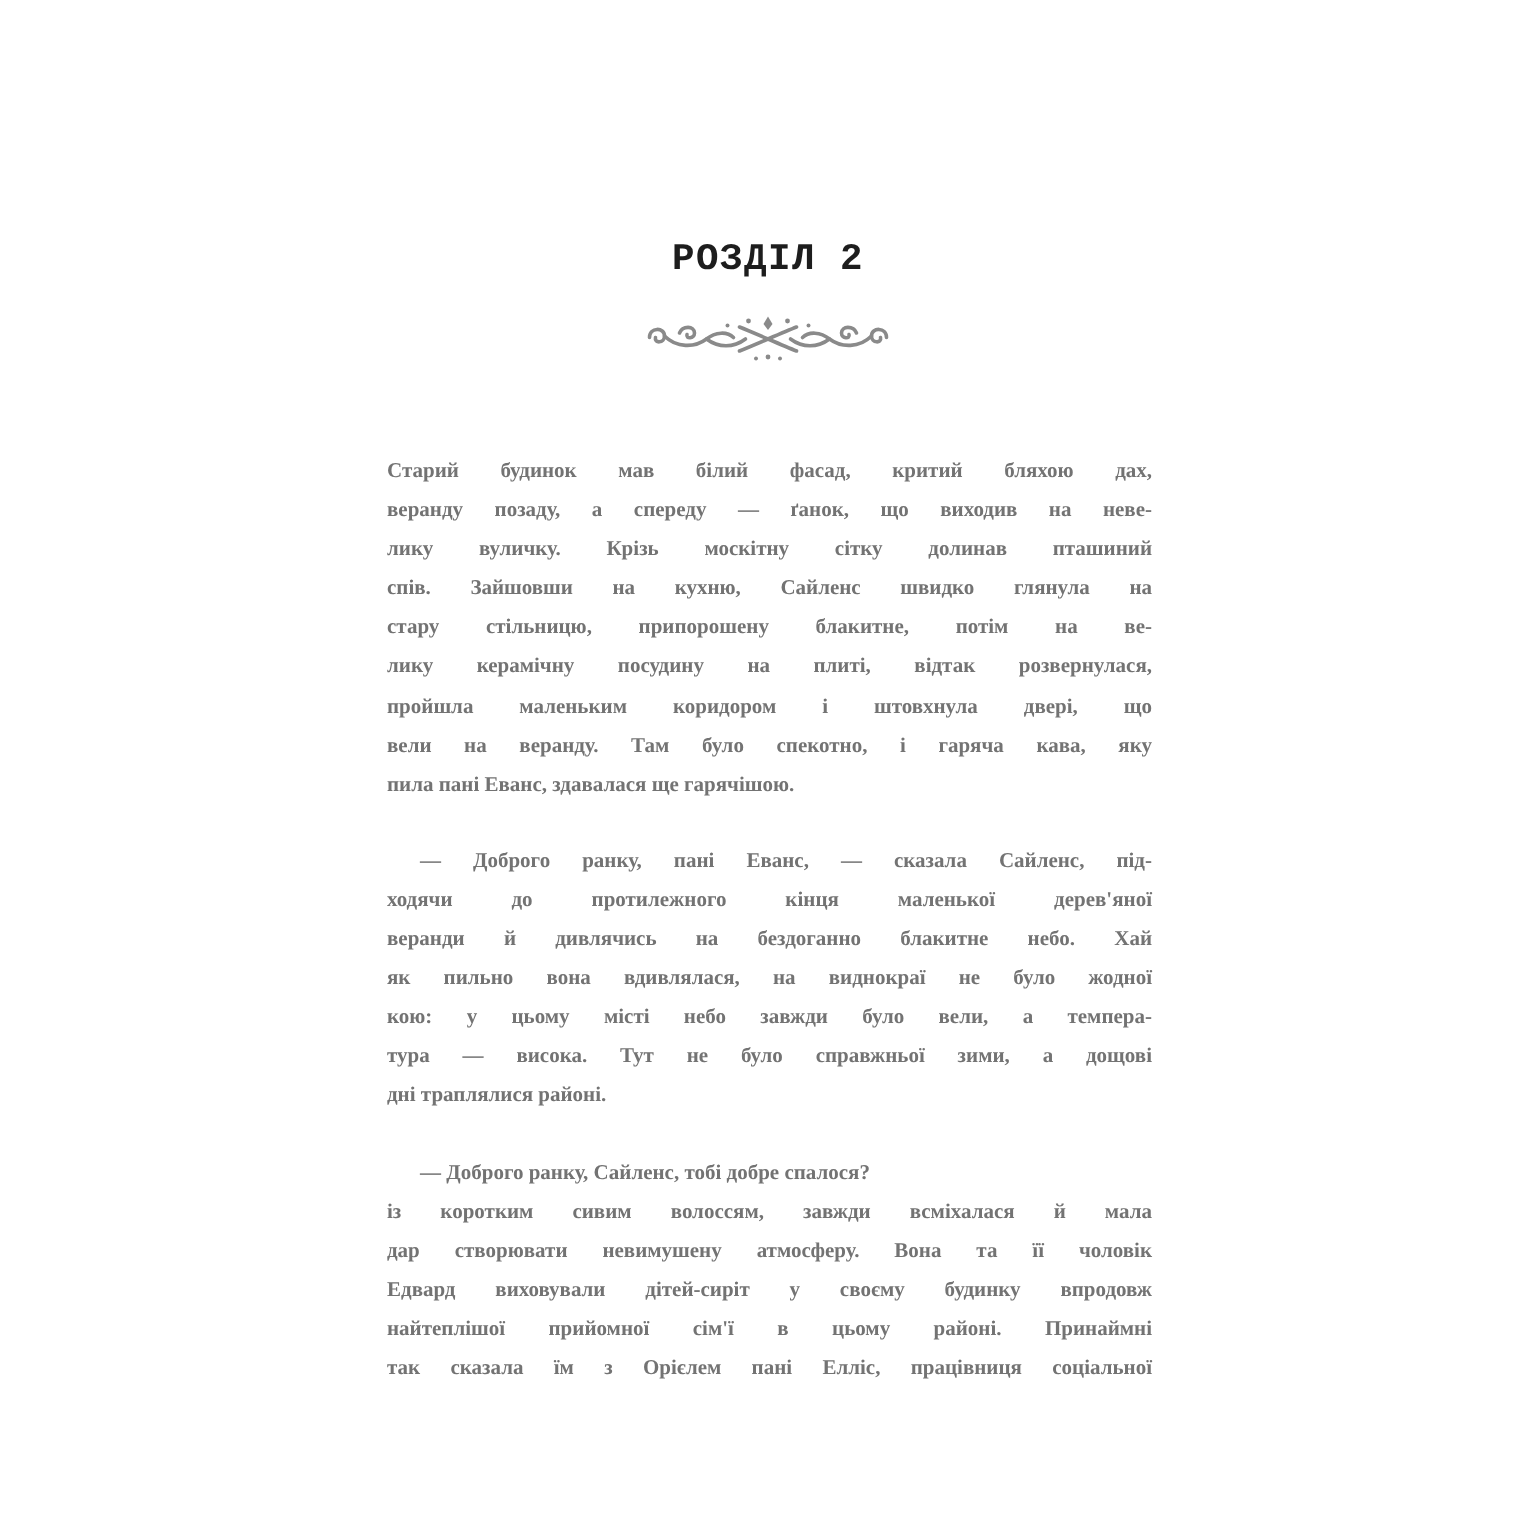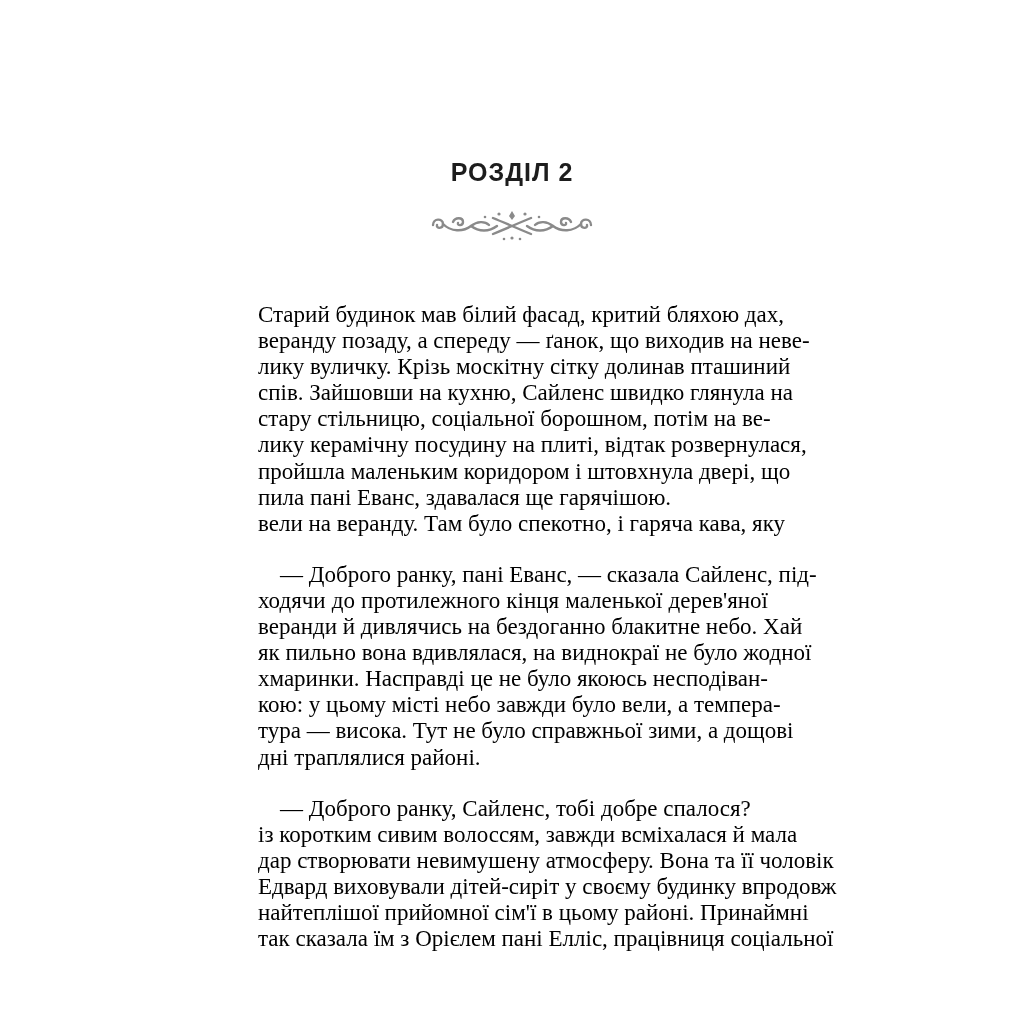--- a/index.html
+++ b/index.html
@@ -25,7 +25,7 @@
       width: 1024px;
       top: 158px;
       text-align: center;
-      font-family: Liberation Sans, sans-serif;
+      font-family: Liberation Mono, monospace;
       font-weight: bold;
       font-size: 25px;
       letter-spacing: 1px;

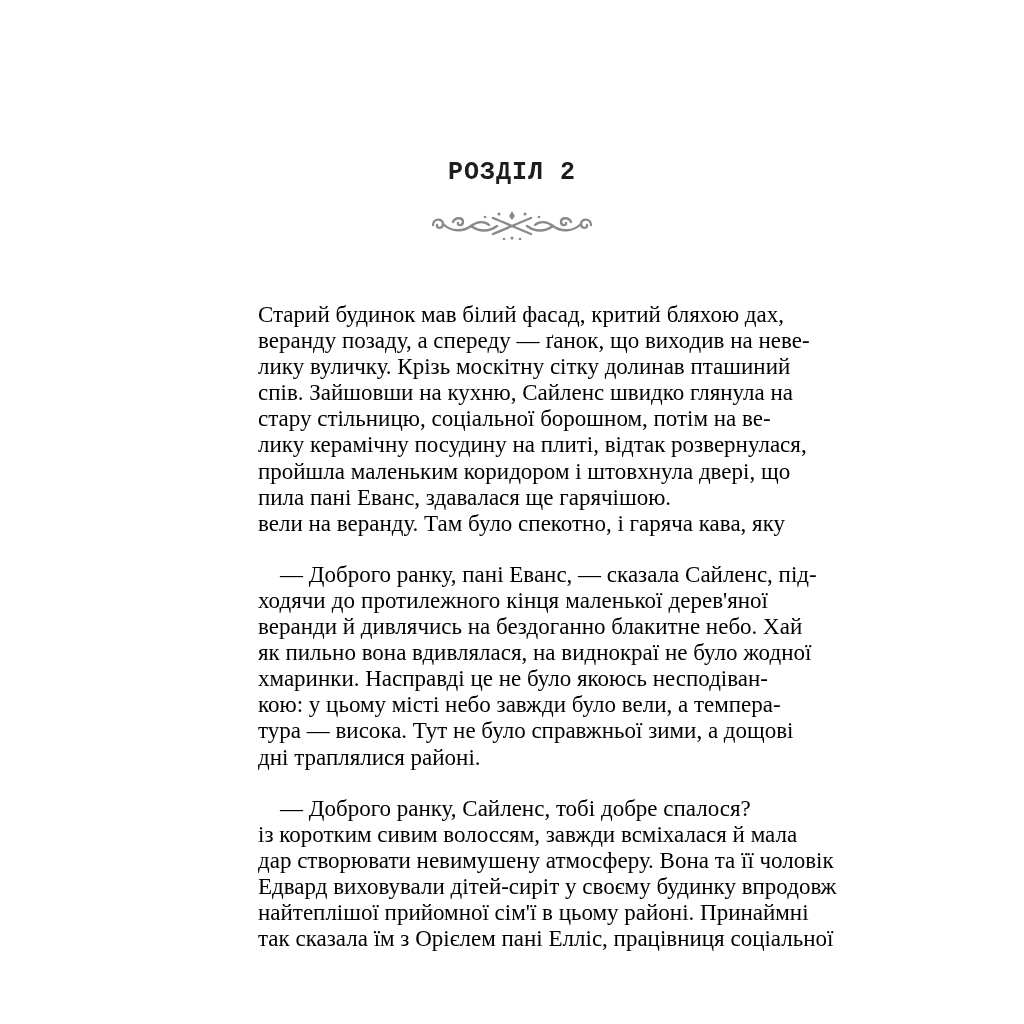--- a/index.html
+++ b/index.html
@@ -44,9 +44,10 @@
       top: 302px;
       width: 510px;
       font-family: "Liberation Serif", serif;
-      font-size: 23px;
+      font-size: 14px;
       line-height: 26.1px;
-      color: #000000;
+      color: #737373;
+      font-weight: bold;
     }
     .line {
       display: block;

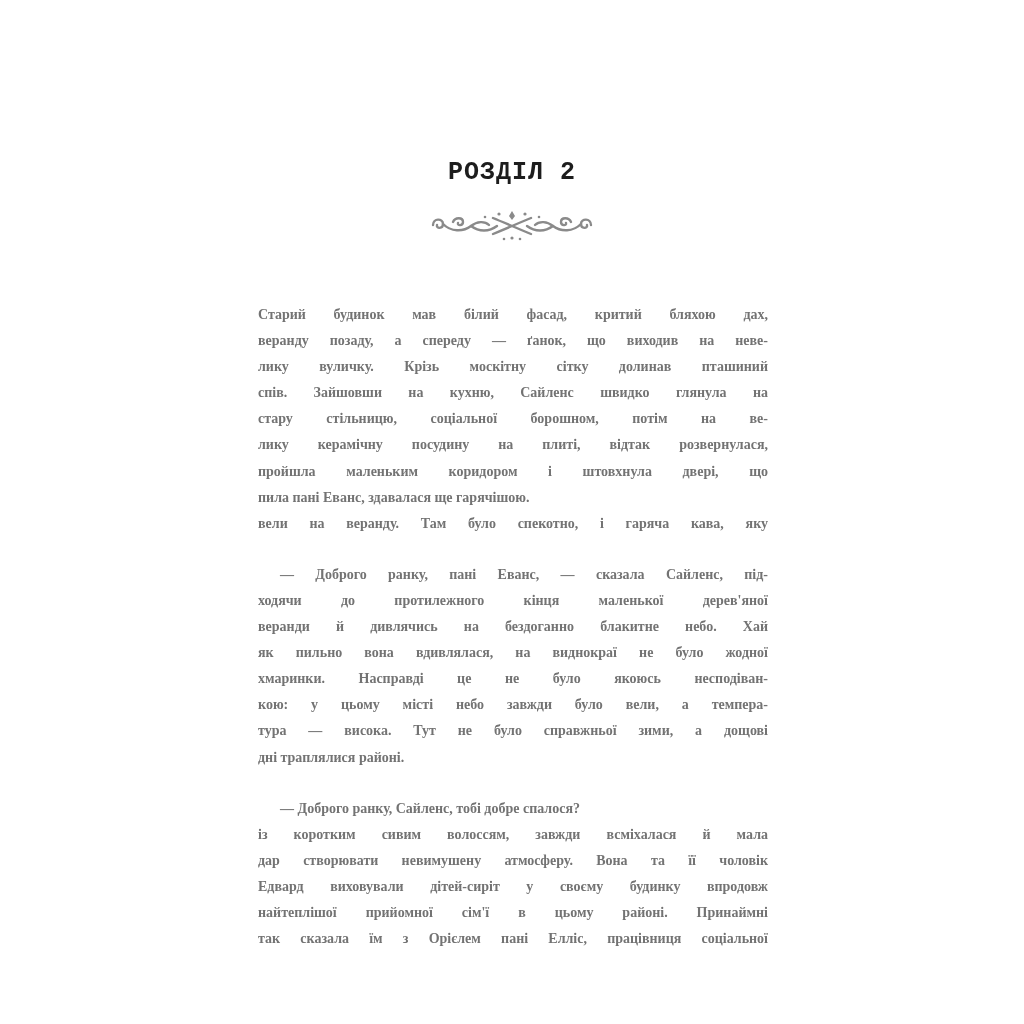--- a/index.html
+++ b/index.html
@@ -104,7 +104,7 @@
     <span class="line">веранду позаду, а спереду — ґанок, що виходив на неве-</span>
     <span class="line">лику вуличку. Крізь москітну сітку долинав пташиний</span>
     <span class="line">спів. Зайшовши на кухню, Сайленс швидко глянула на</span>
-    <span class="line">стару стільницю, соціальної борошном, потім на ве-</span>
+    <span class="line">стару стільницю, припорошену блакитне, потім на ве-</span>
     <span class="line">лику керамічну посудину на плиті, відтак розвернулася,</span>
     <span class="line">пройшла маленьким коридором і штовхнула двері, що</span>
     <span class="line last">пила пані Еванс, здавалася ще гарячішою.</span>

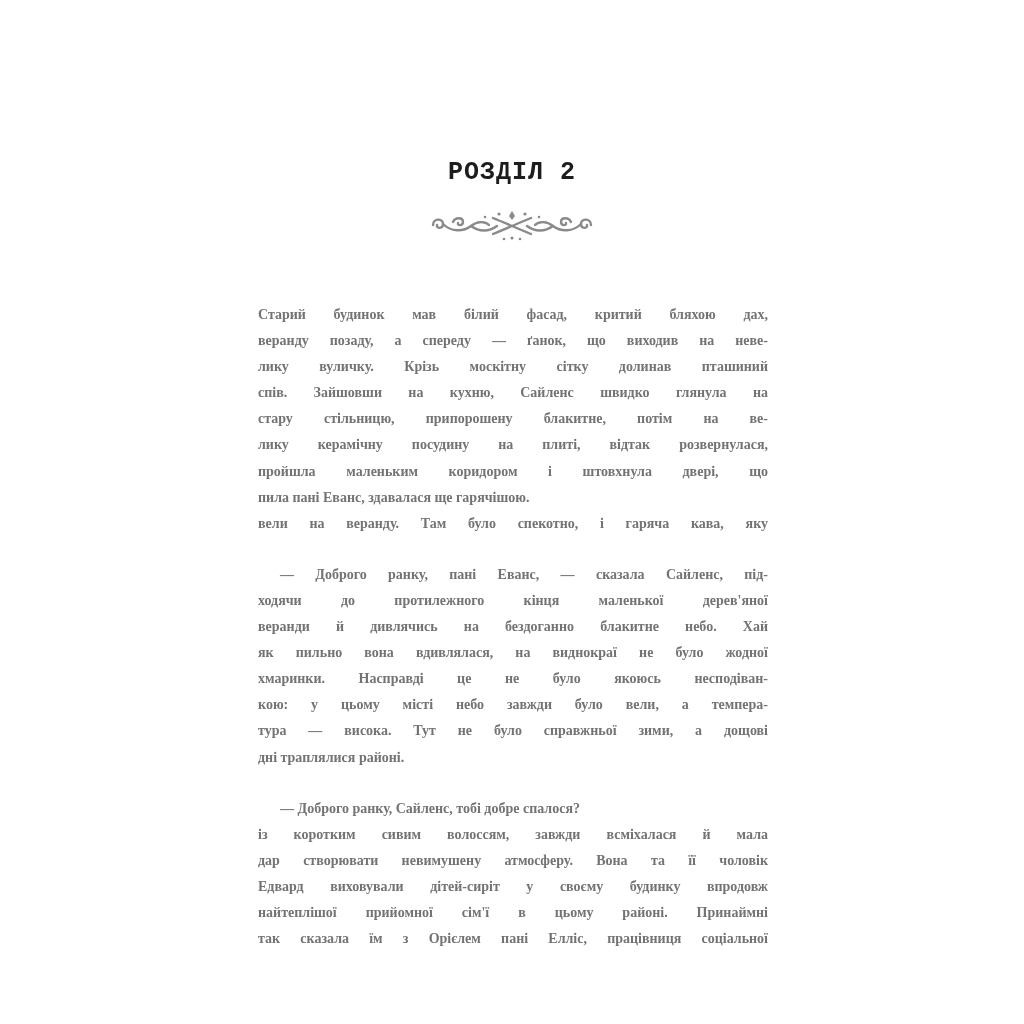--- a/index.html
+++ b/index.html
@@ -107,8 +107,8 @@
     <span class="line">стару стільницю, припорошену блакитне, потім на ве-</span>
     <span class="line">лику керамічну посудину на плиті, відтак розвернулася,</span>
     <span class="line">пройшла маленьким коридором і штовхнула двері, що</span>
+    <span class="line">вели на веранду. Там було спекотно, і гаряча кава, яку</span>
     <span class="line last">пила пані Еванс, здавалася ще гарячішою.</span>
-    <span class="line">вели на веранду. Там було спекотно, і гаряча кава, яку</span>
     <span class="line indent">— Доброго ранку, пані Еванс, — сказала Сайленс, під-</span>
     <span class="line">ходячи до протилежного кінця маленької дерев'яної</span>
     <span class="line">веранди й дивлячись на бездоганно блакитне небо. Хай</span>

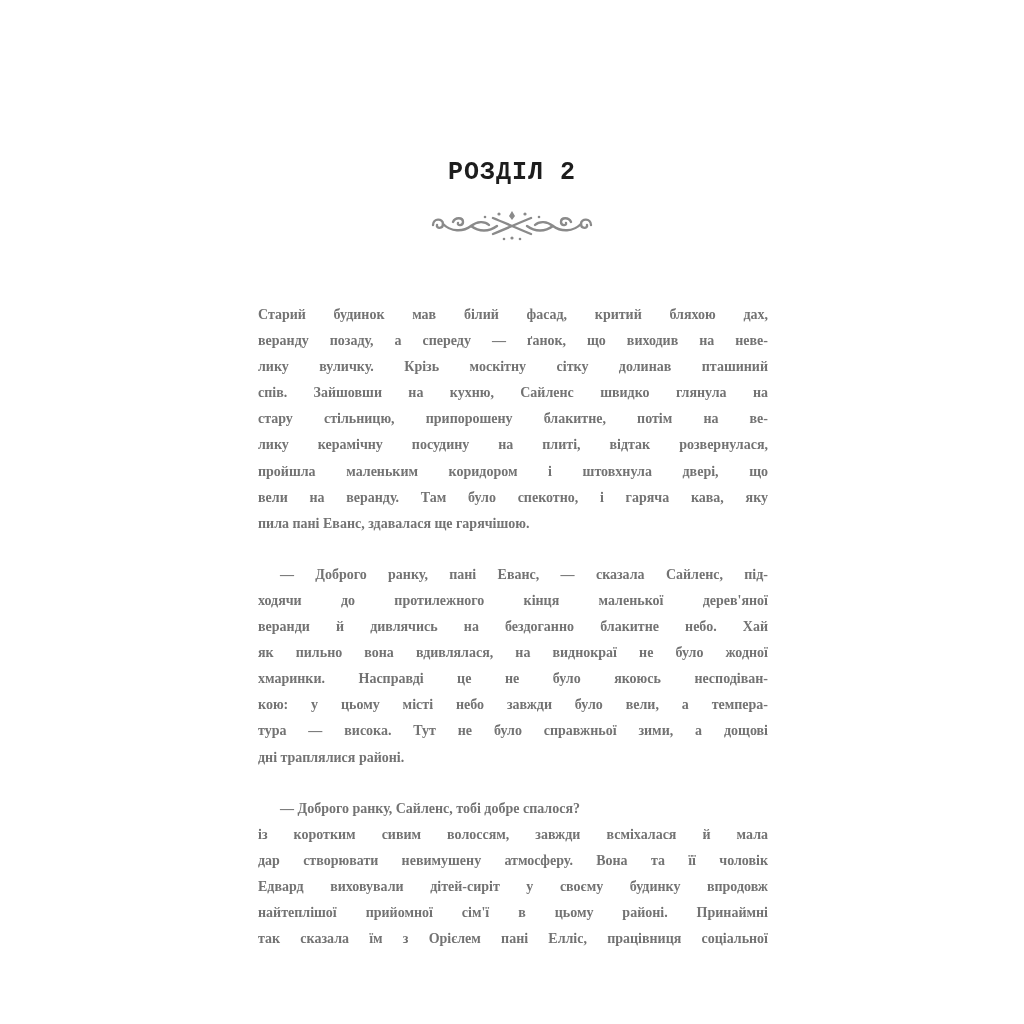--- a/index.html
+++ b/index.html
@@ -113,7 +113,6 @@
     <span class="line">ходячи до протилежного кінця маленької дерев'яної</span>
     <span class="line">веранди й дивлячись на бездоганно блакитне небо. Хай</span>
     <span class="line">як пильно вона вдивлялася, на виднокраї не було жодної</span>
-    <span class="line">хмаринки. Насправді це не було якоюсь несподіван-</span>
     <span class="line">кою: у цьому місті небо завжди було вели, а темпера-</span>
     <span class="line">тура — висока. Тут не було справжньої зими, а дощові</span>
     <span class="line last">дні траплялися районі.</span>

